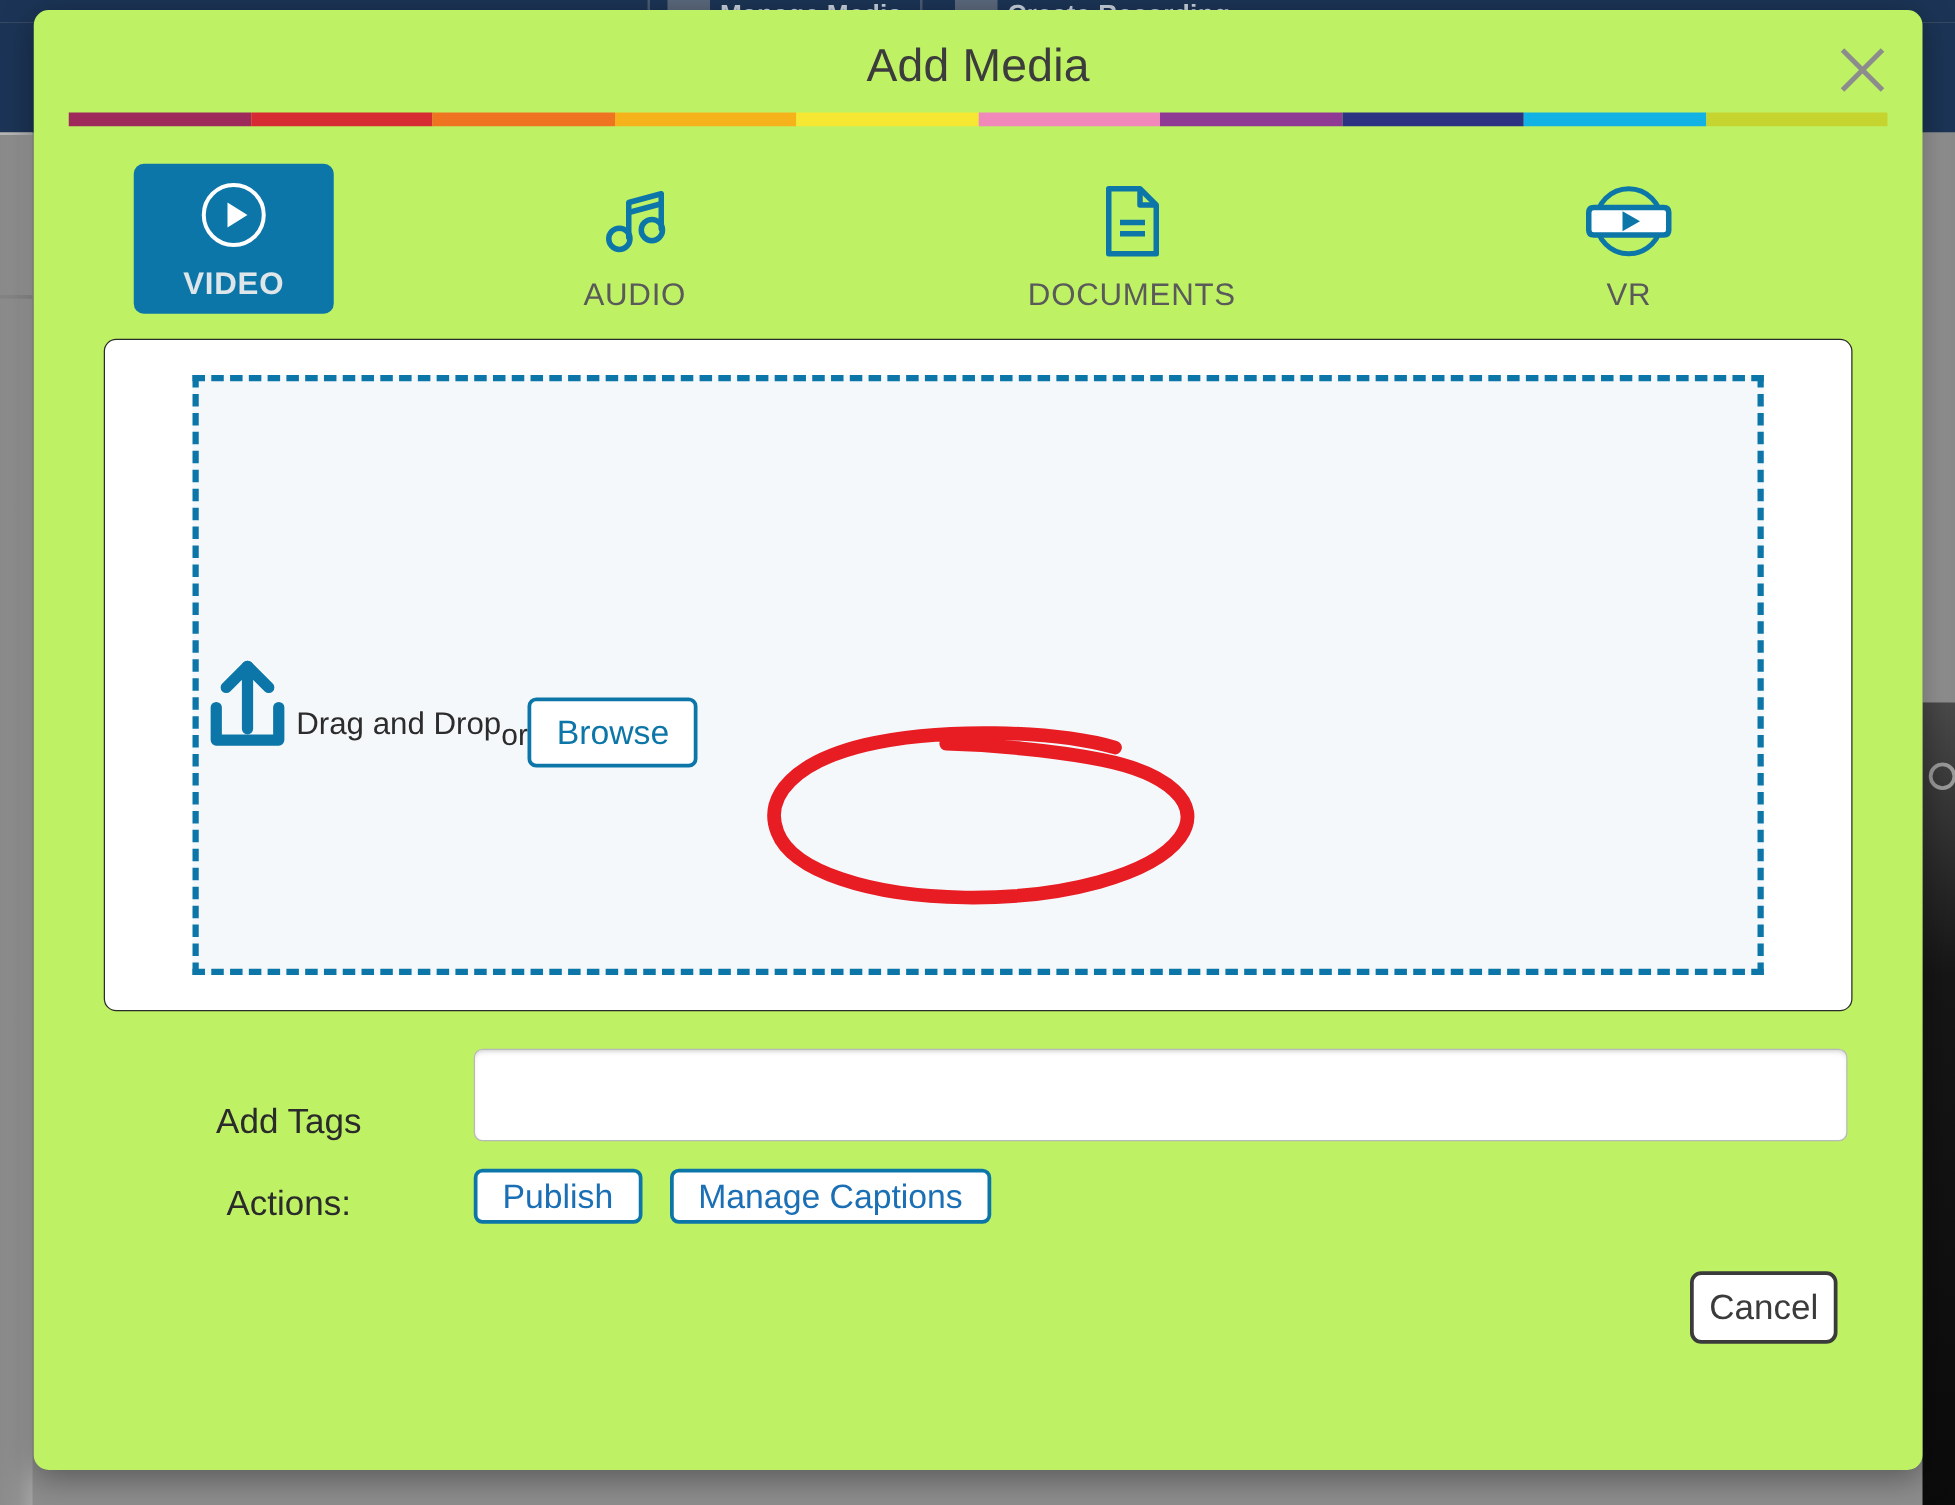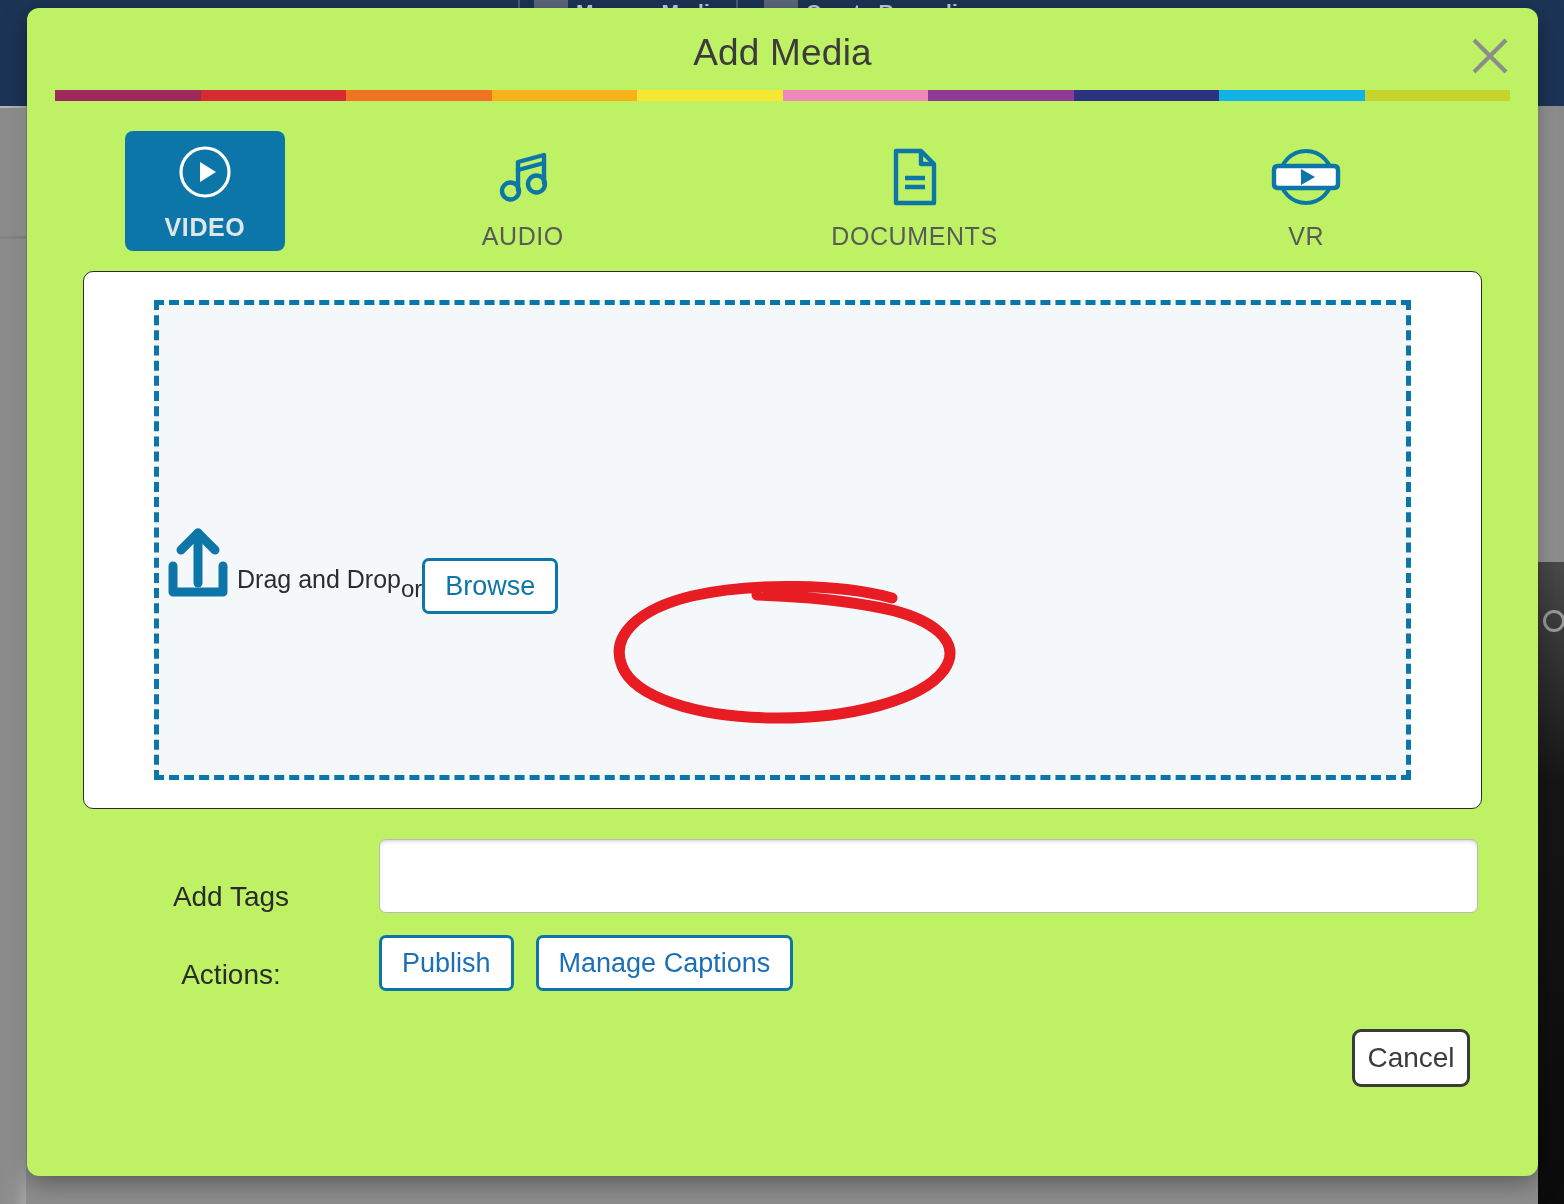--- a/index.html
+++ b/index.html
@@ -184,7 +184,7 @@
     border-radius: 8px;
     flex: 0 0 160px;
     height: 120px;
-    margin-left: 62px;
+    margin-left: 44px;
     margin-right: 42px;
     justify-content: center;
   }

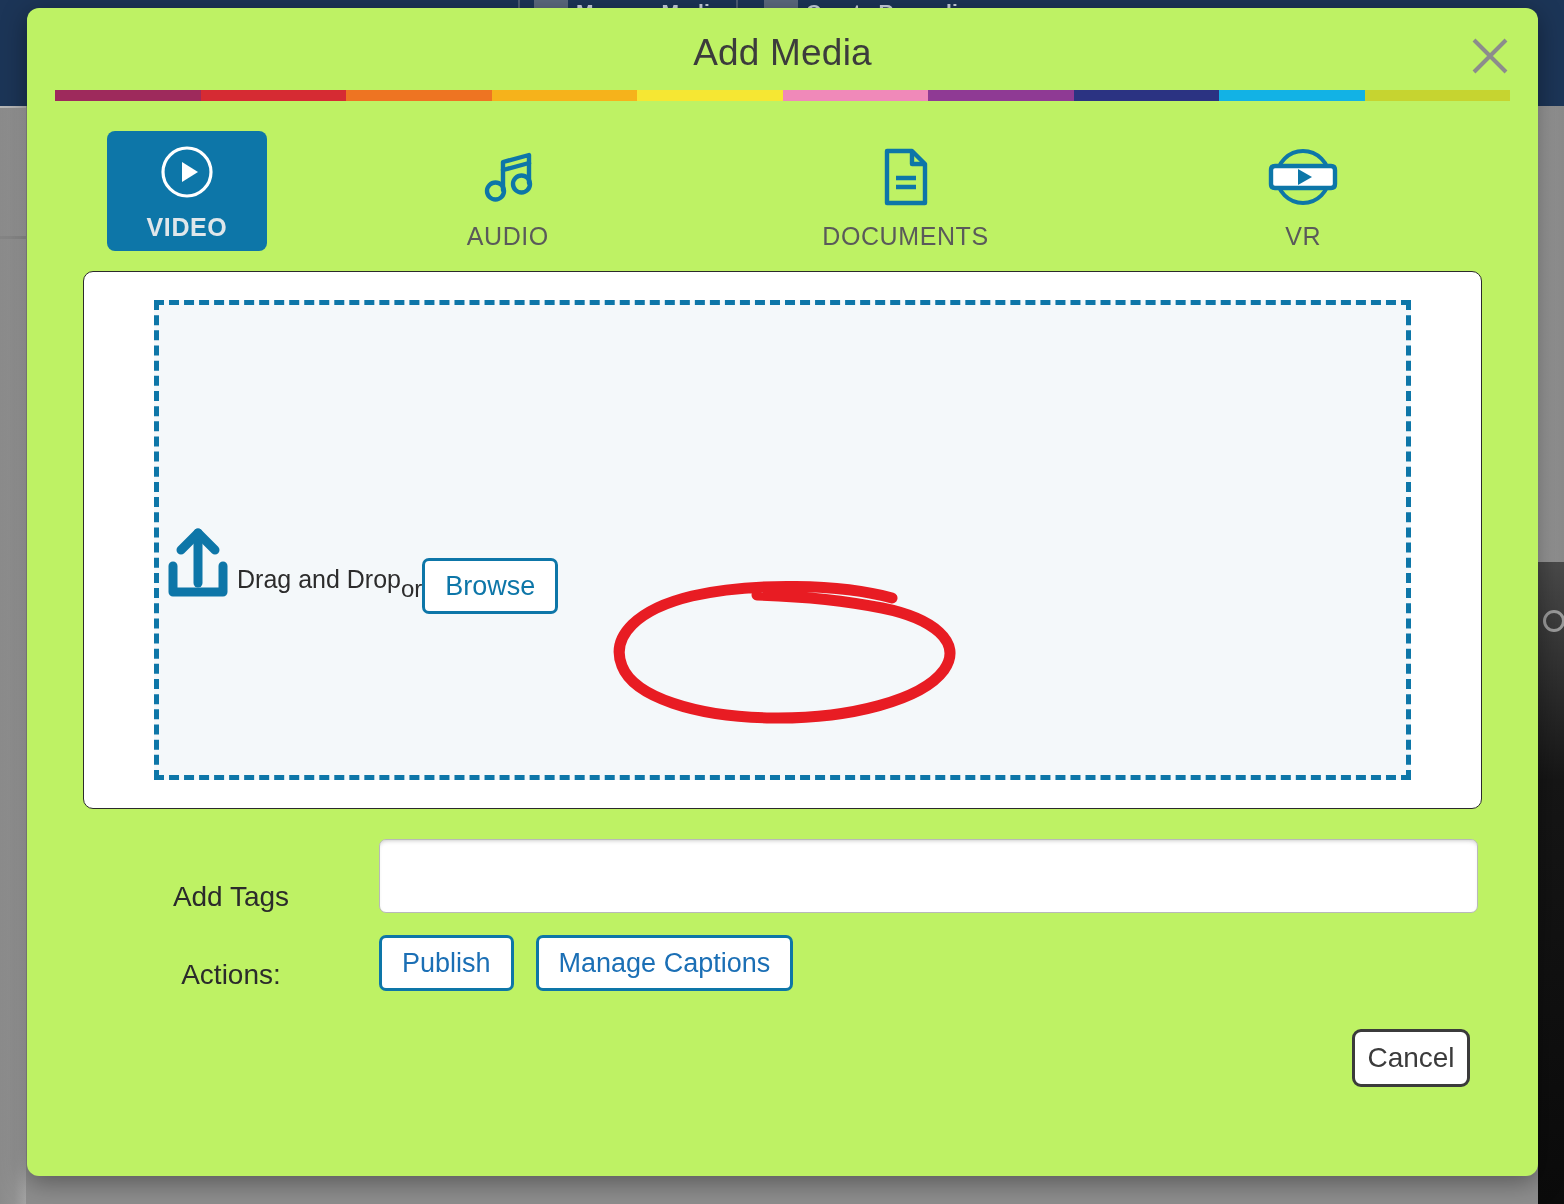--- a/index.html
+++ b/index.html
@@ -281,7 +281,7 @@
     margin-right: 4px;
   }
   .action-button {
-    height: 56px;
+    height: 44px;
     border: 3px solid #0d76a8;
     border-radius: 7px;
     background: #fff;

